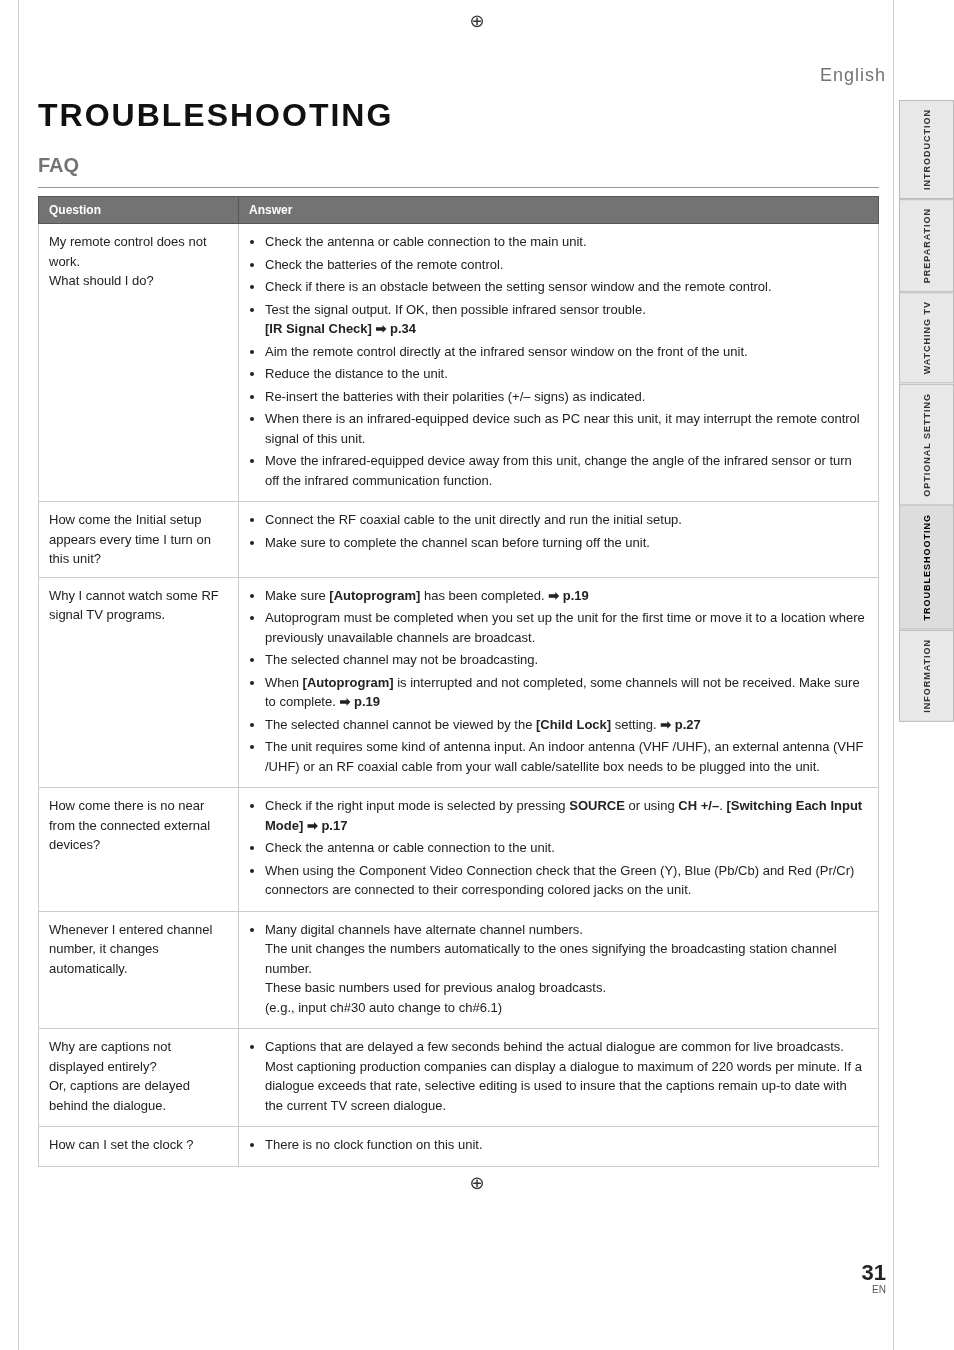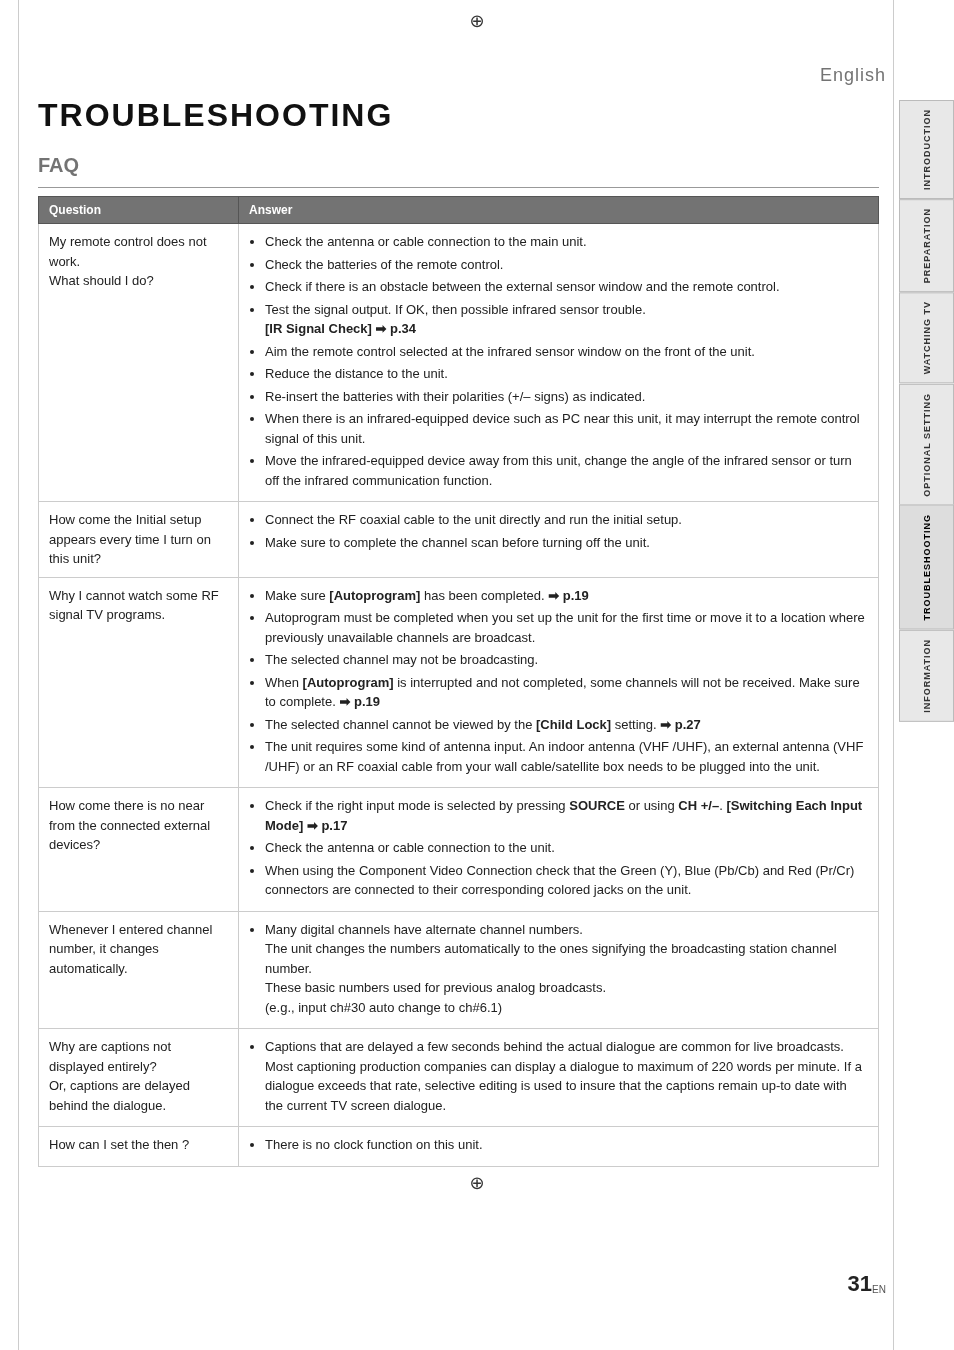--- a/index.html
+++ b/index.html
@@ -238,7 +238,7 @@
           <ul>
             <li>Check the antenna or cable connection to the main unit.</li>
             <li>Check the batteries of the remote control.</li>
-            <li>Check if there is an obstacle between the external sensor window and the remote control.</li>
+            <li>Check if there is an obstacle between the setting sensor window and the remote control.</li>
             <li>Test the signal output. If OK, then possible infrared sensor trouble.<br>
               <span class="bold">[IR Signal Check] ➡ p.34</span></li>
             <li>Aim the remote control selected at the infrared sensor window on the front of the unit.</li>

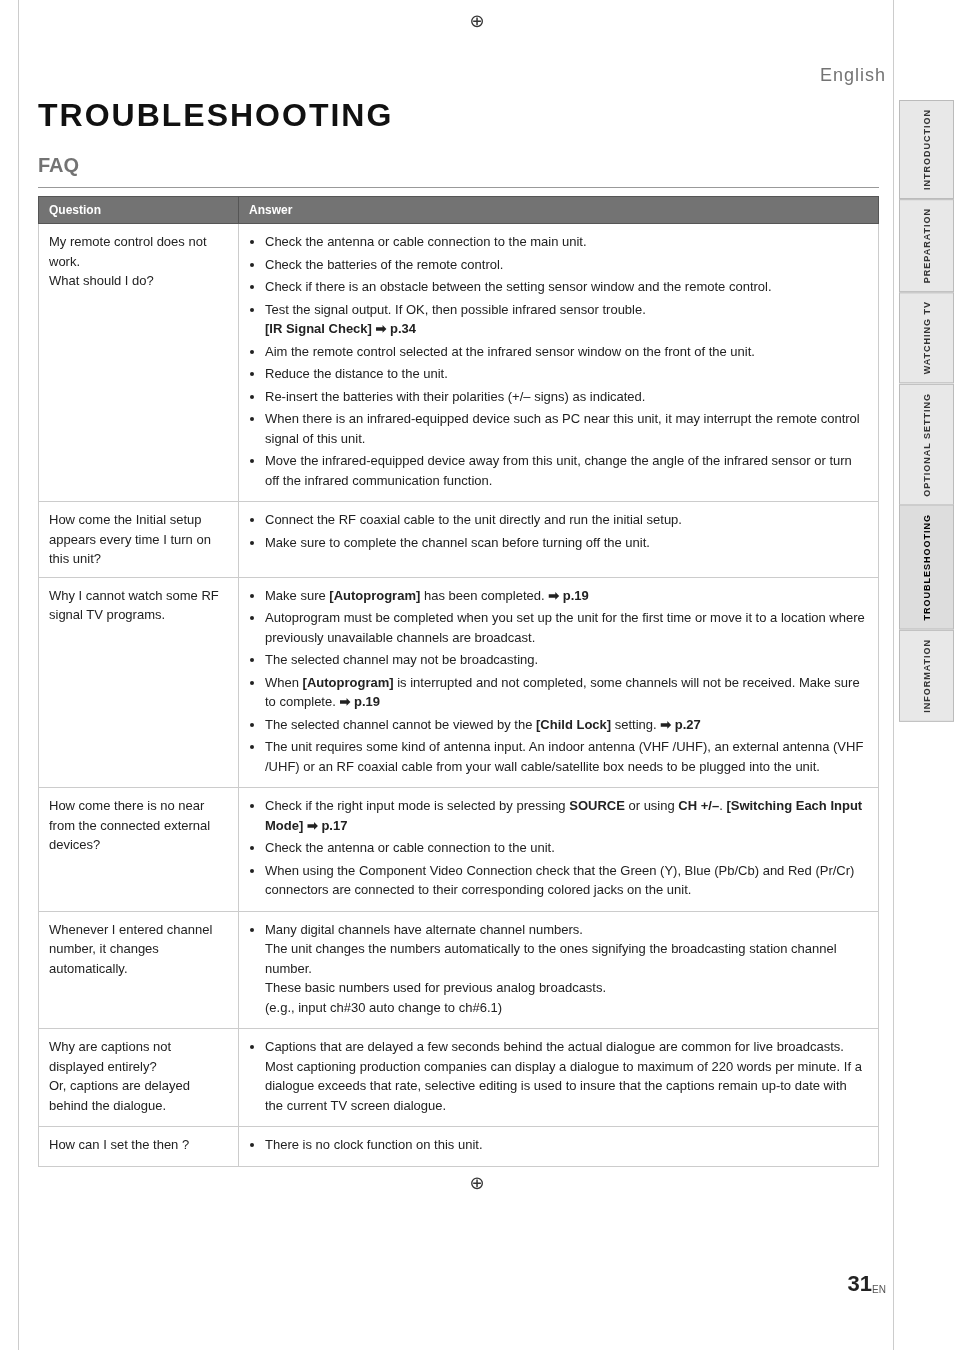--- a/index.html
+++ b/index.html
@@ -241,7 +241,7 @@
             <li>Check if there is an obstacle between the setting sensor window and the remote control.</li>
             <li>Test the signal output. If OK, then possible infrared sensor trouble.<br>
               <span class="bold">[IR Signal Check] ➡ p.34</span></li>
-            <li>Aim the remote control selected at the infrared sensor window on the front of the unit.</li>
+            <li>Aim the remote control directly at the infrared sensor window on the front of the unit.</li>
             <li>Reduce the distance to the unit.</li>
             <li>Re-insert the batteries with their polarities (+/– signs) as indicated.</li>
             <li>When there is an infrared-equipped device such as PC near this unit, it may interrupt the remote control signal of this unit.</li>

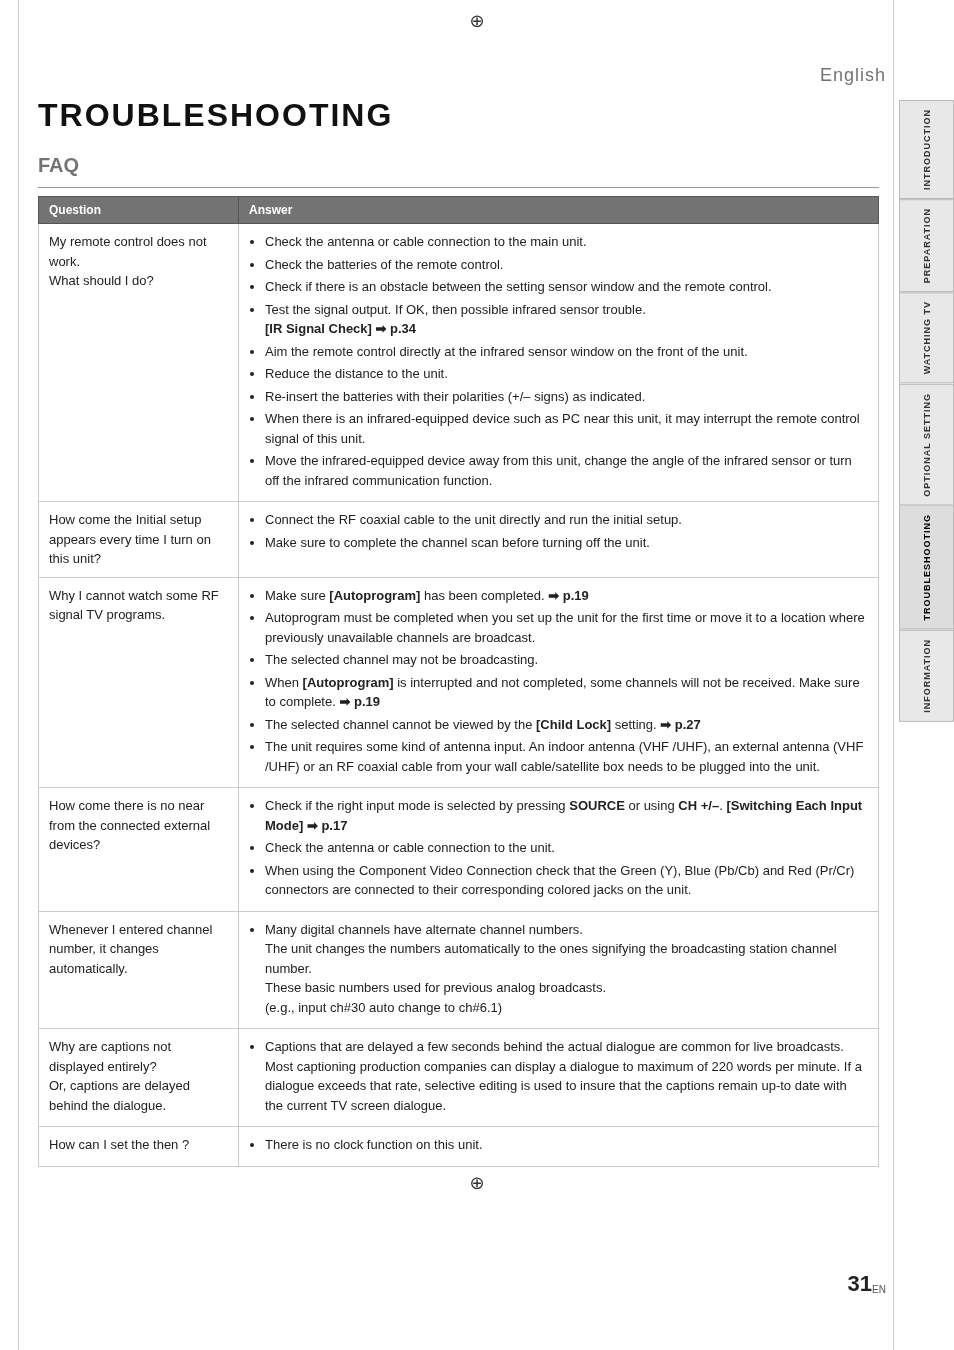--- a/index.html
+++ b/index.html
@@ -307,7 +307,7 @@
       </tr>
 
       <tr>
-        <td class="question-col">How can I set the then ?</td>
+        <td class="question-col">How can I set the clock ?</td>
         <td class="answer-col">
           <ul>
             <li>There is no clock function on this unit.</li>

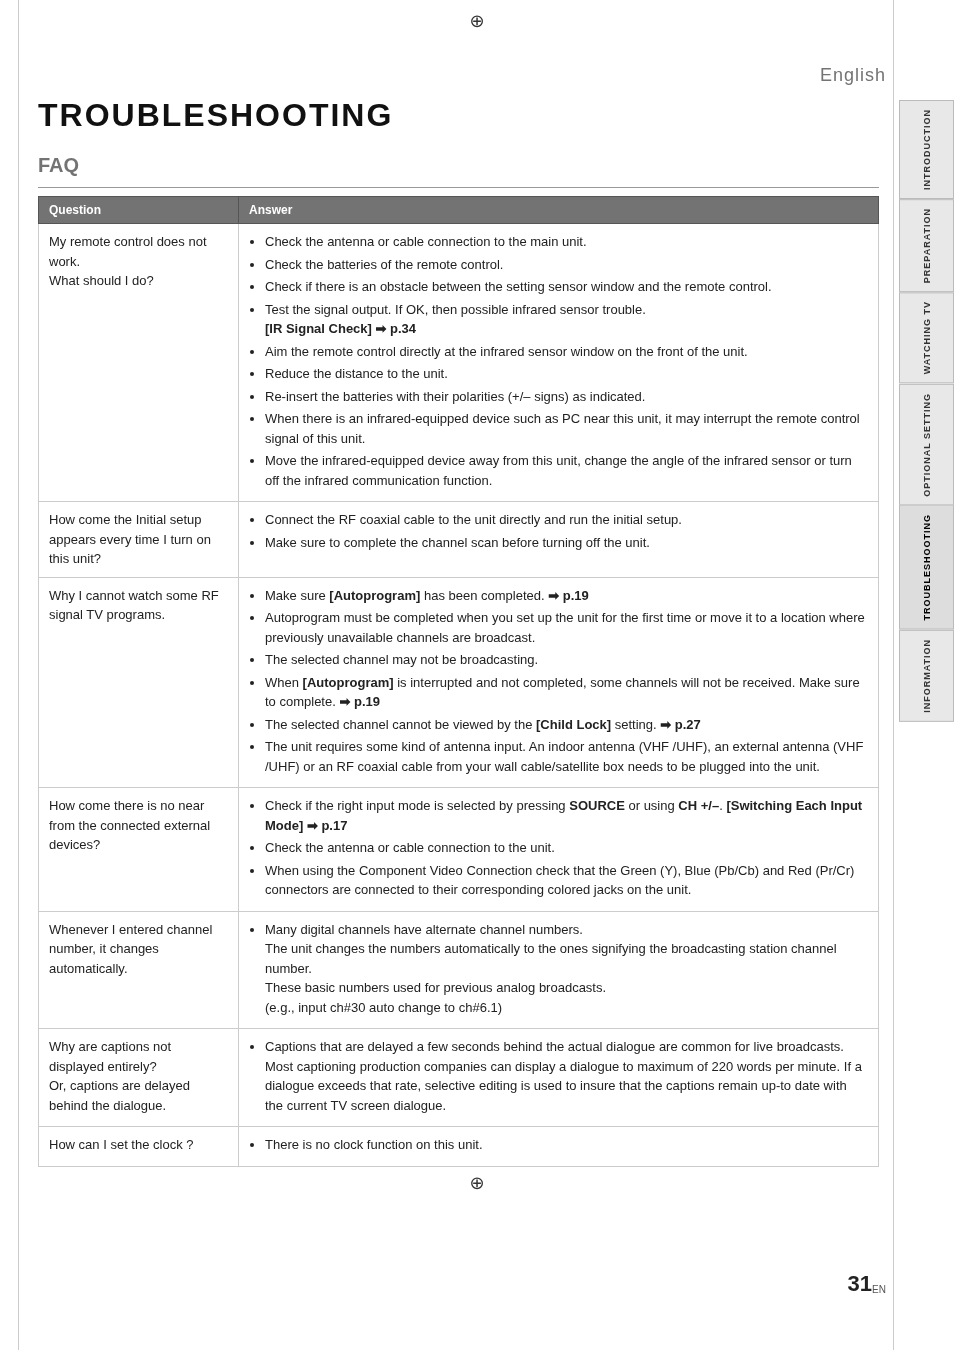--- a/index.html
+++ b/index.html
@@ -164,7 +164,7 @@
       bottom: 55px;
       right: 68px;
       display: flex;
-      flex-direction: row;
+      flex-direction: column;
       align-items: flex-end;
     }
     .page-number {

